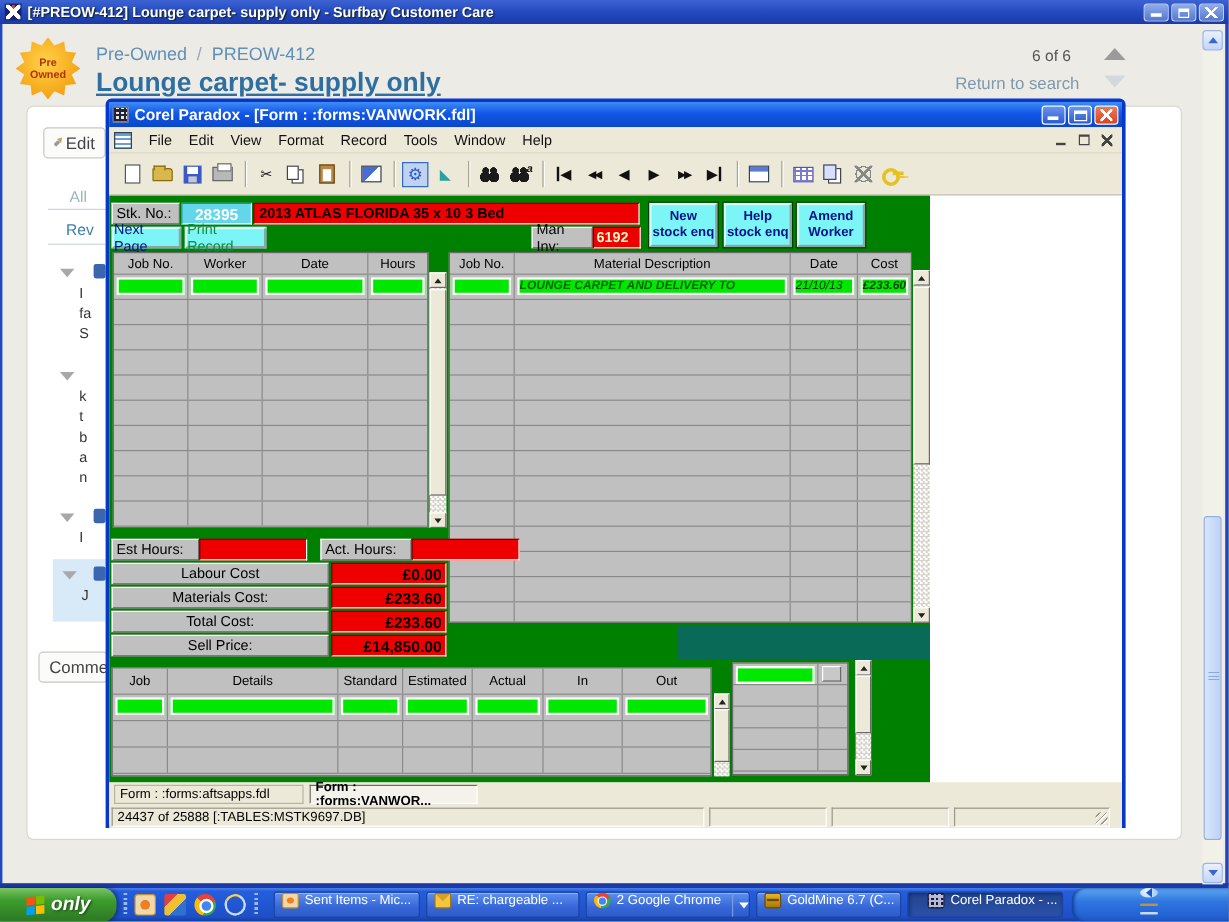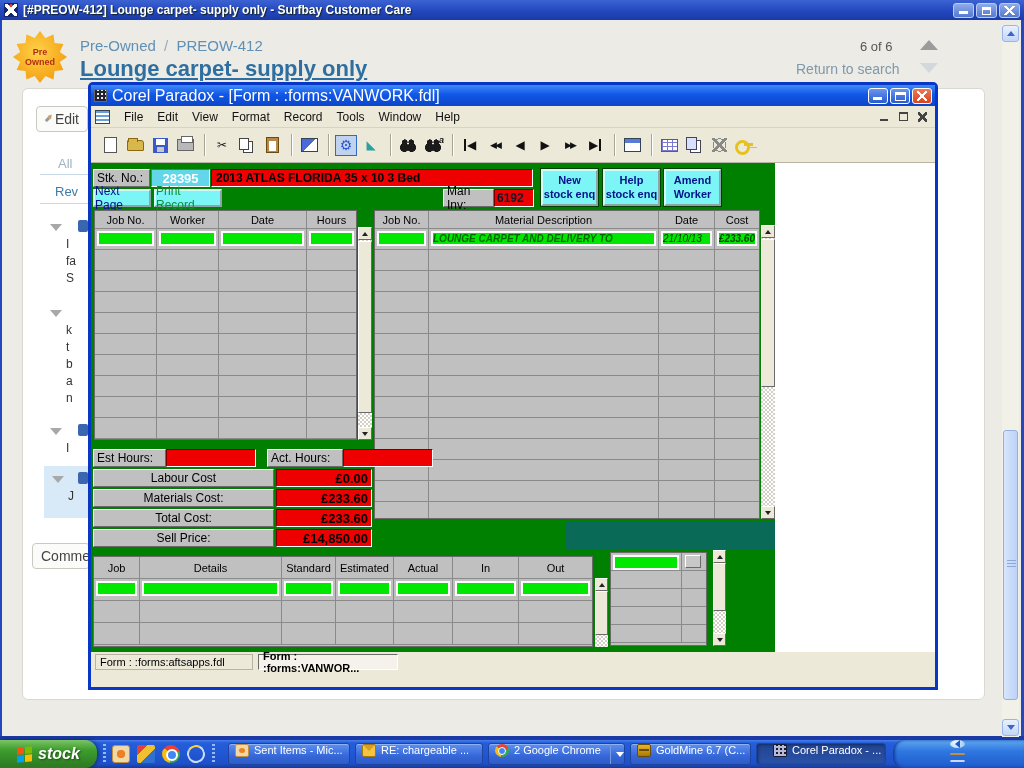--- a/index.html
+++ b/index.html
@@ -83,7 +83,7 @@
   .px-ticon { width:13px; height:13px; margin-right:5px; background:#E8E8E8; border:1px solid #666;
     background-image:repeating-linear-gradient(0deg,#223 0 2px,transparent 2px 4px),
       repeating-linear-gradient(90deg,#223 0 2px,transparent 2px 4px); }
-  .px-title { color:#fff; font-size:16px; font-weight:normal; flex:1; white-space:nowrap; overflow:hidden; }
+  .px-title { color:#fff; font-size:13px; font-weight:bold; flex:1; white-space:nowrap; overflow:hidden; }
   .px-btn { width:20px; height:16px; margin-left:2px; border:1px solid #fff; border-radius:3px; position:relative;
     background:linear-gradient(180deg,#6A95EE,#2A5AD0); }
   .px-btn.close { background:linear-gradient(180deg,#EE7A55,#D8431F); }

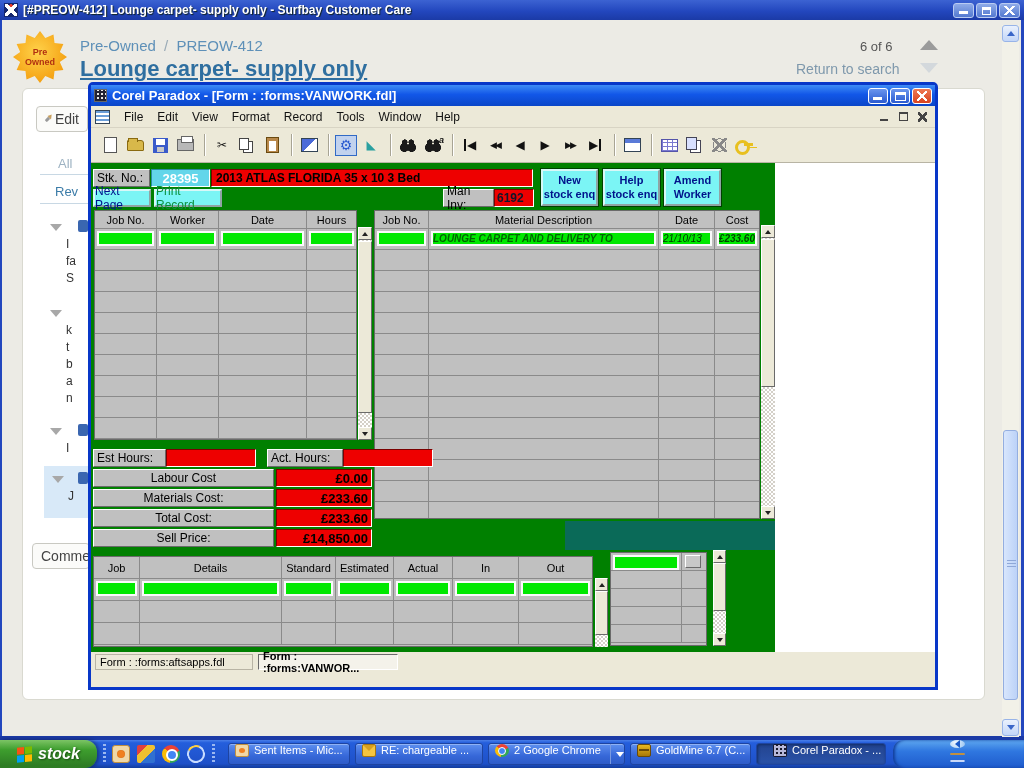--- a/index.html
+++ b/index.html
@@ -165,7 +165,7 @@
   .next-page { left:2px; top:26px; width:58px; height:18px; }
   .print-record { left:63px; top:26px; width:68px; height:18px; color:#0B8F3C; }
   .man-inv-label { left:352px; top:26px; width:51px; height:18px; }
-  .man-inv-value { left:403px; top:26px; width:40px; height:18px; color:#0f172a; font-weight:bold; padding:0 2px; }
+  .man-inv-value { left:403px; top:26px; width:40px; height:18px; color:#fef9c3; font-weight:bold; padding:0 2px; }
   .action-btn { top:6px; width:57px; height:37px; font-size:11px; font-weight:bold; text-align:center;
     line-height:1.2; outline:1px solid #004000; }
 

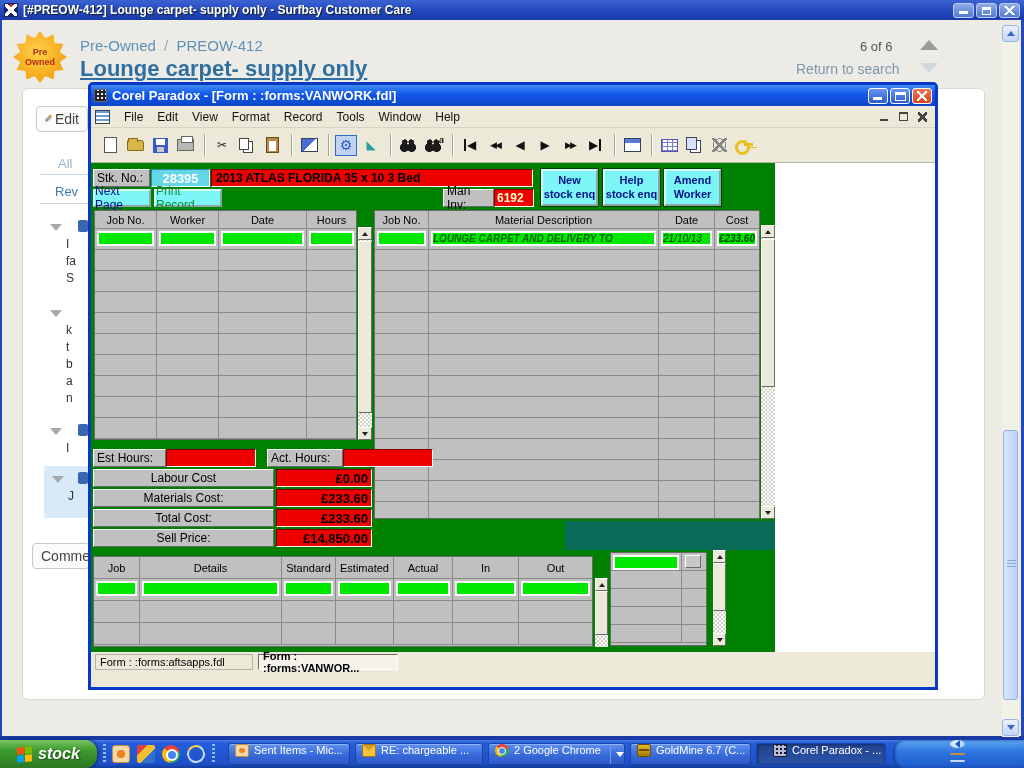--- a/index.html
+++ b/index.html
@@ -815,6 +815,14 @@
       <span class="px-tab1">Form : :forms:aftsapps.fdl</span>
       <span class="px-tab2">Form : :forms:VANWOR...</span>
     </div>
+    <div class="px-status">
+      <span class="st-panel st-1">24437 of 25888 [:TABLES:MSTK9697.DB]</span>
+      <span class="st-panel st-2"></span>
+      <span class="st-panel st-3"></span>
+      <span class="st-panel st-4">
+          <i class="st-grip"></i>
+        </span>
+    </div>
   </div>
 
   <div class="taskbar">

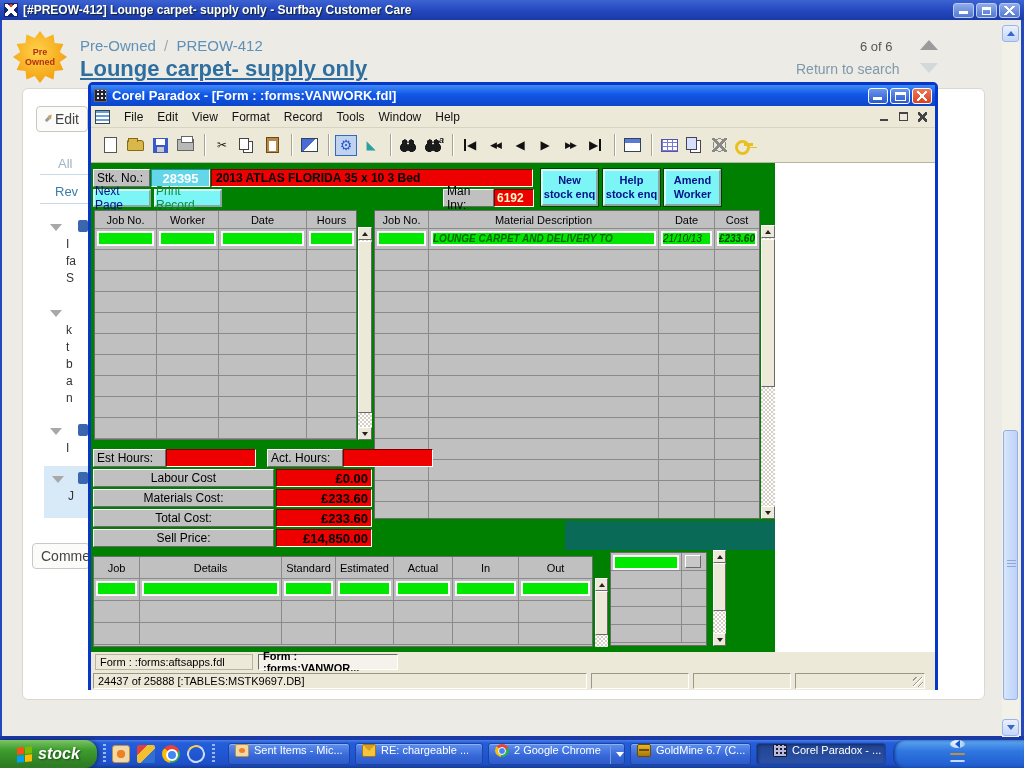--- a/index.html
+++ b/index.html
@@ -833,7 +833,7 @@
           <i class="wf-b"></i>
           <i class="wf-y"></i>
         </span>
-      <span>stock</span>
+      <span>only</span>
     </div>
     <span class="ql-sep" style="left:103px;"></span>
     <span class="ql-icon qi-outlook" style="left:112px;"></span>

